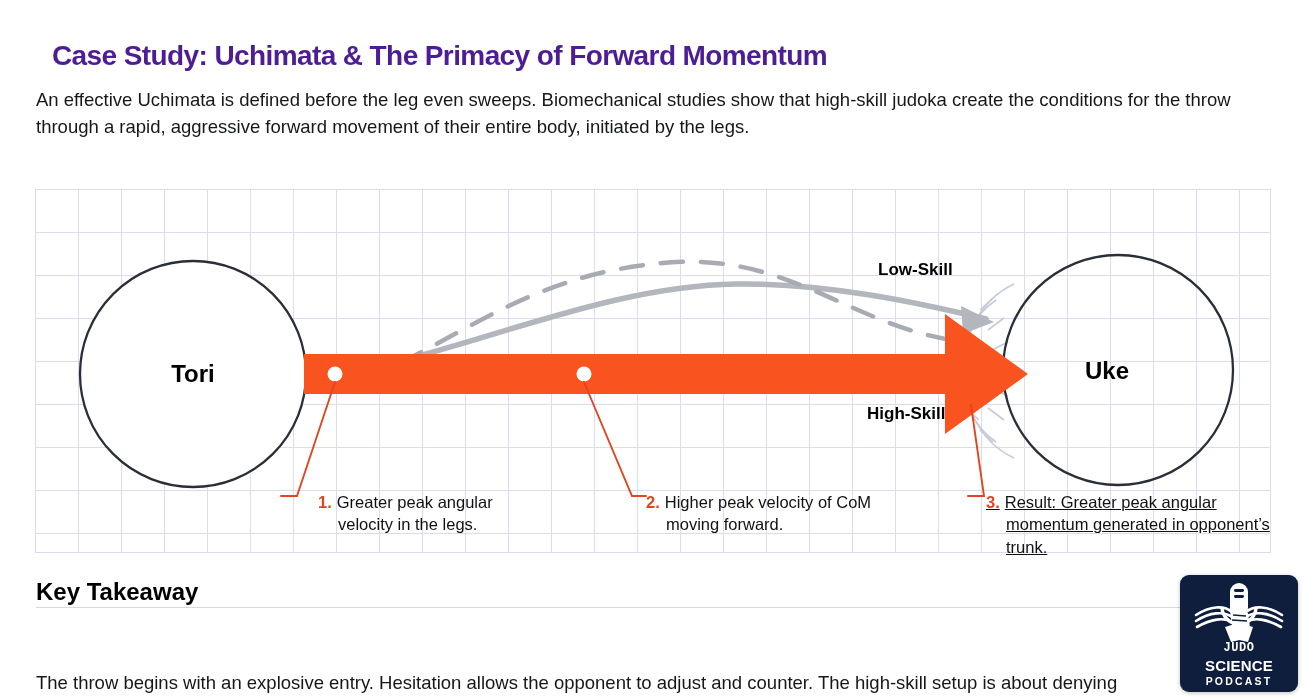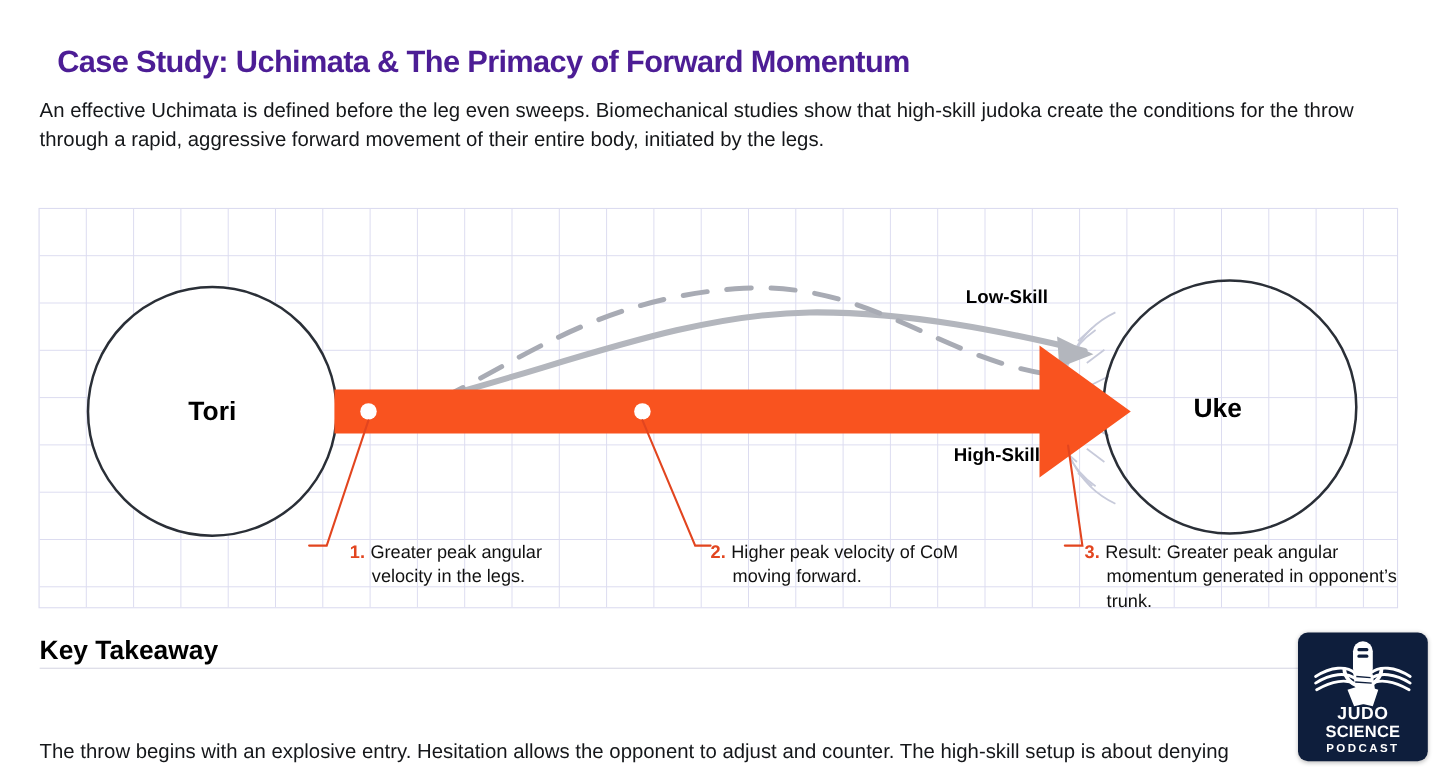--- a/index.html
+++ b/index.html
@@ -106,7 +106,7 @@
   }
   #annotation-1 { left: 302px; top: 491px; width: 230px; }
   #annotation-2 { left: 630px; top: 491px; width: 250px; }
-  #annotation-3 { left: 970px; top: 491px; width: 300px; }
+  #annotation-3 { left: 970px; top: 491px; width: 300px; text-decoration: underline; }
 
   
   #takeaway-heading {

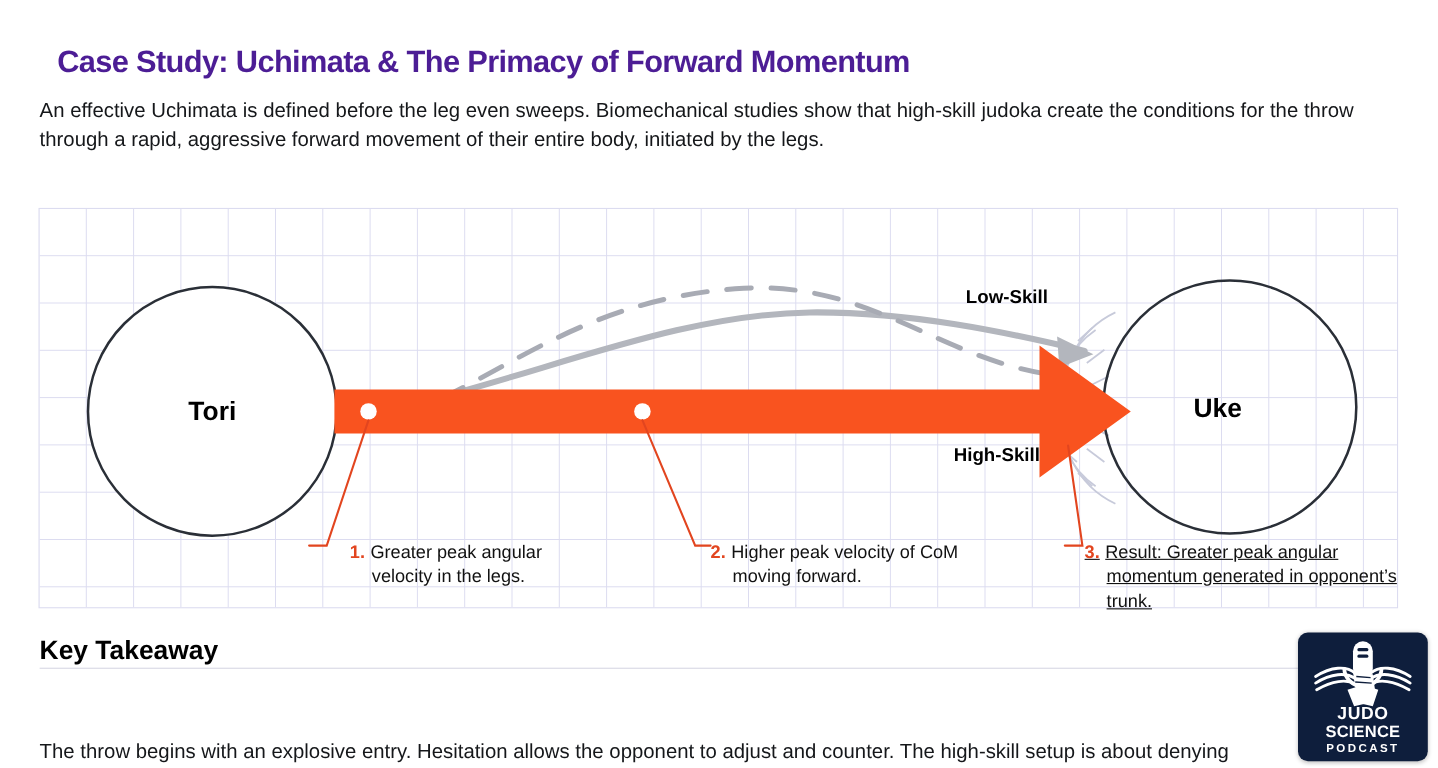--- a/index.html
+++ b/index.html
@@ -164,7 +164,7 @@
     font-weight: bold;
     font-family: "Liberation Sans", sans-serif;
   }
-  #logo-line-1 { top: 66px;  font-size: 16px; letter-spacing: 0.5px; }
+  #logo-line-1 { top: 66px;  font-size: 12px; letter-spacing: 0.5px; font-family: Liberation Mono, monospace; }
   #logo-line-2 { top: 82px;  font-size: 15px; letter-spacing: 0.2px; }
   #logo-line-3 { top: 100px; font-size: 10.5px; letter-spacing: 2.2px; }
 </style>

